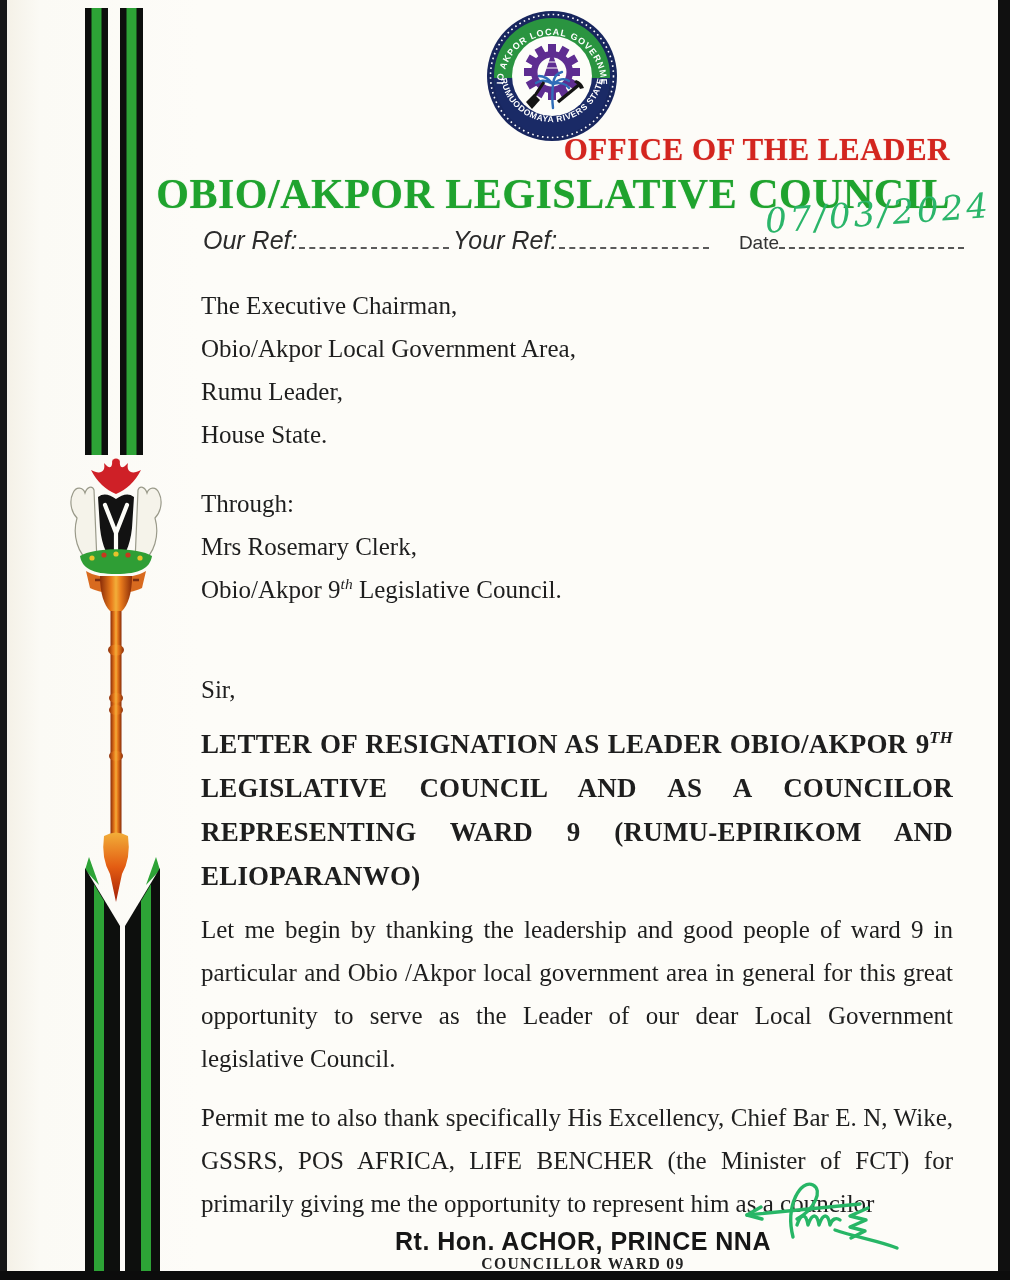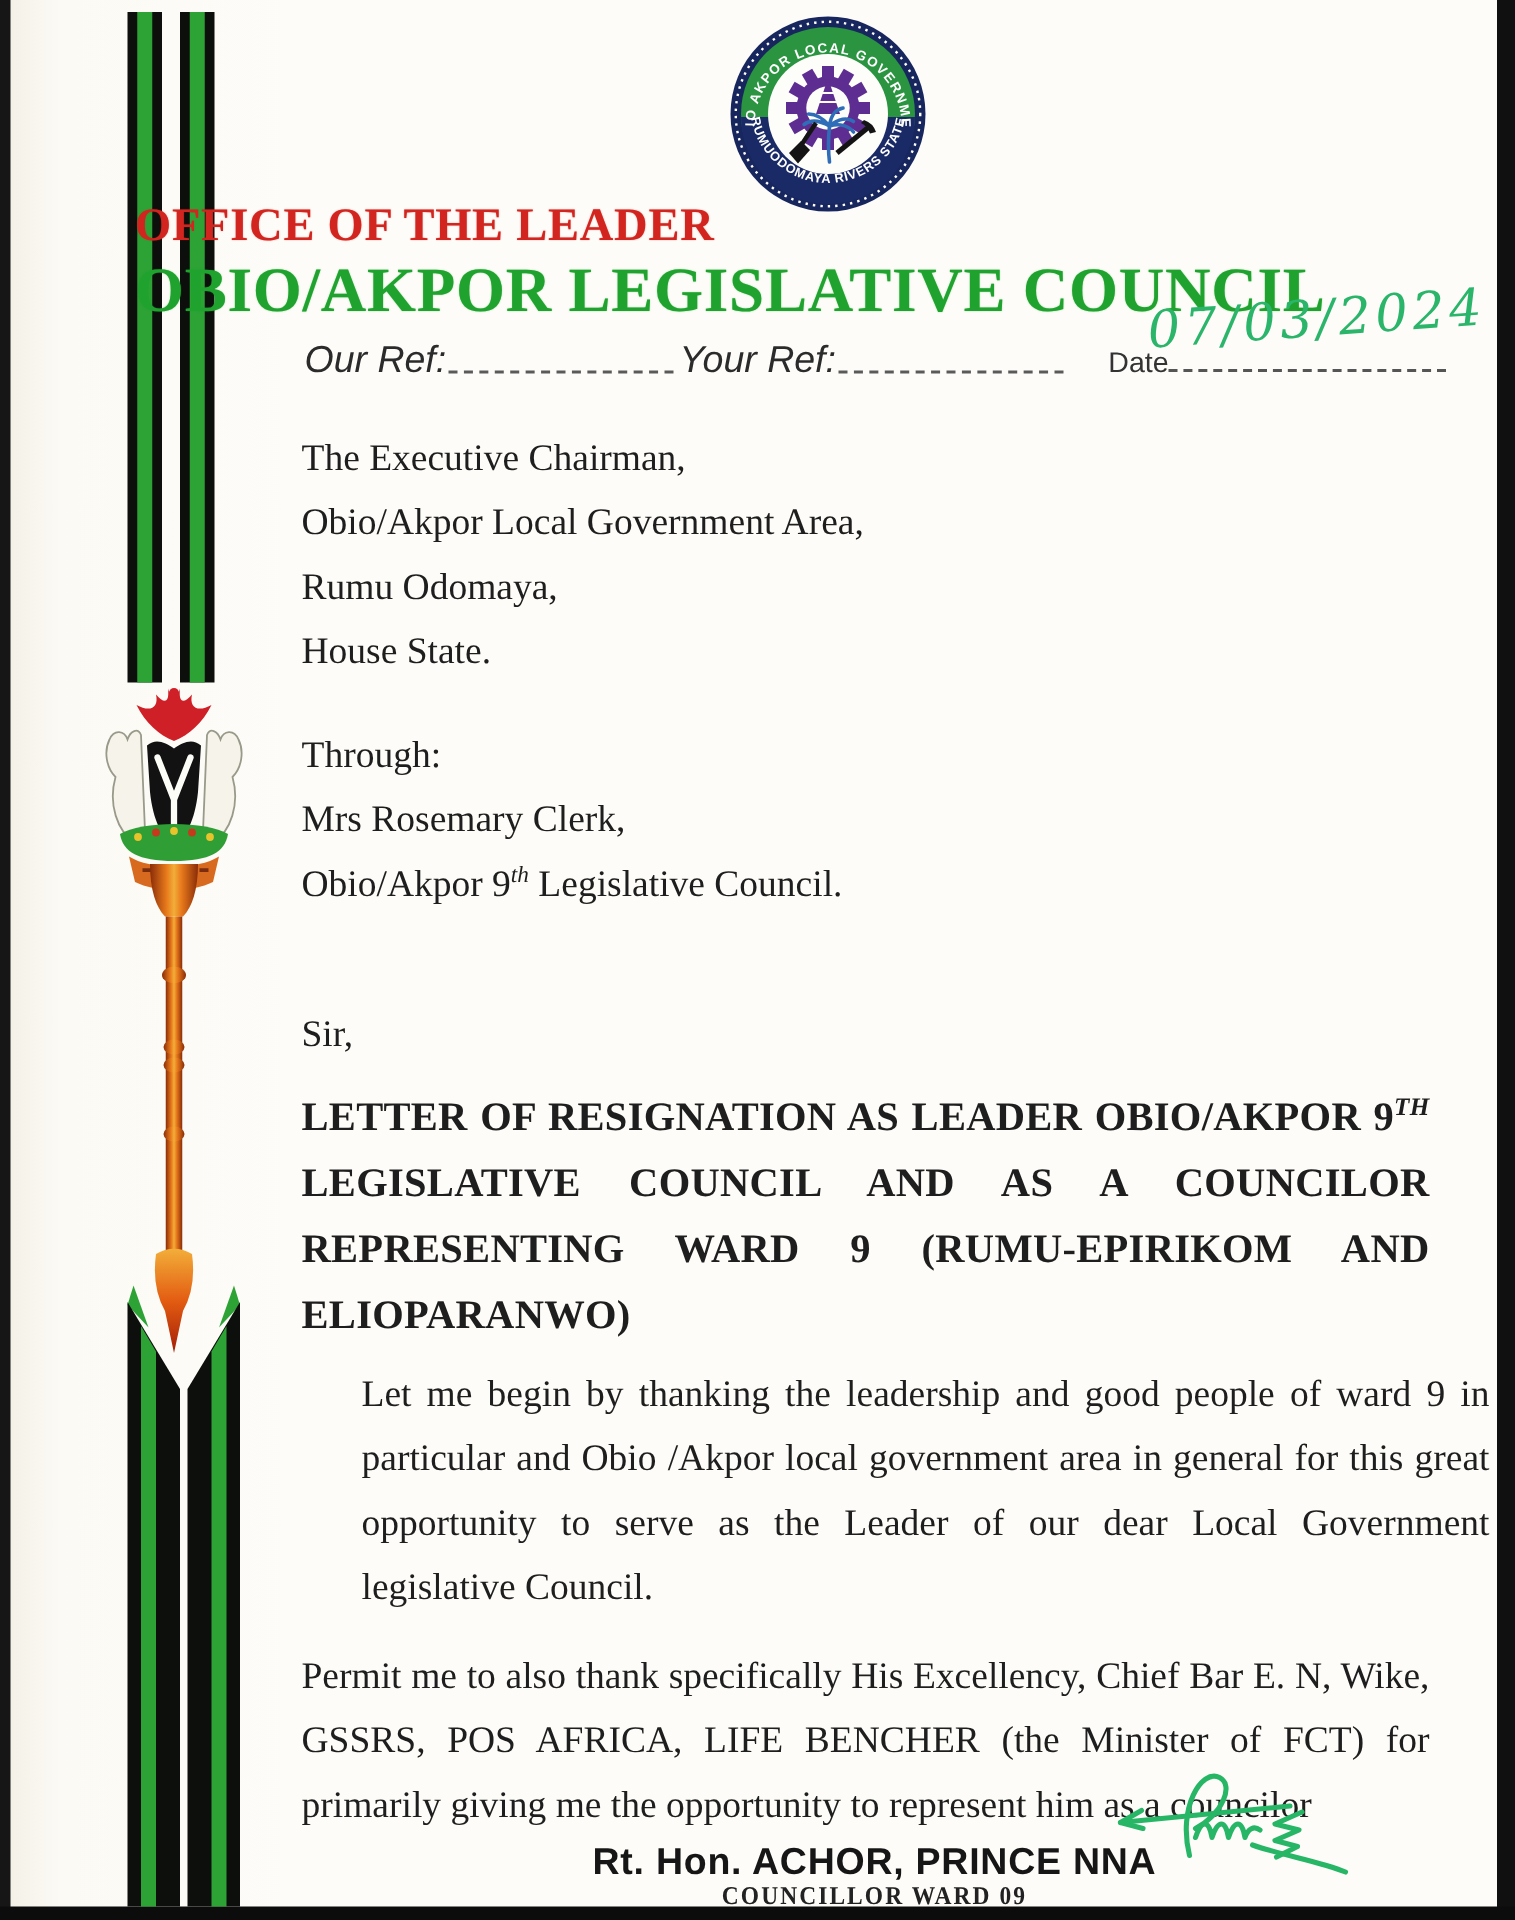--- a/index.html
+++ b/index.html
@@ -19,7 +19,7 @@
 
   .seal { position:absolute; left:486px; top:10px; }
 
-  .header { position:absolute; left:90px; top:132px; width:860px; text-align:left; }
+  .header { position:absolute; left:90px; top:132px; width:860px; text-align:right; }
   .office-title {
     font-size:31px; font-weight:bold; letter-spacing:0.5px;
     color:#d3251f; text-shadow:0 0 1px rgba(211,37,31,.45);

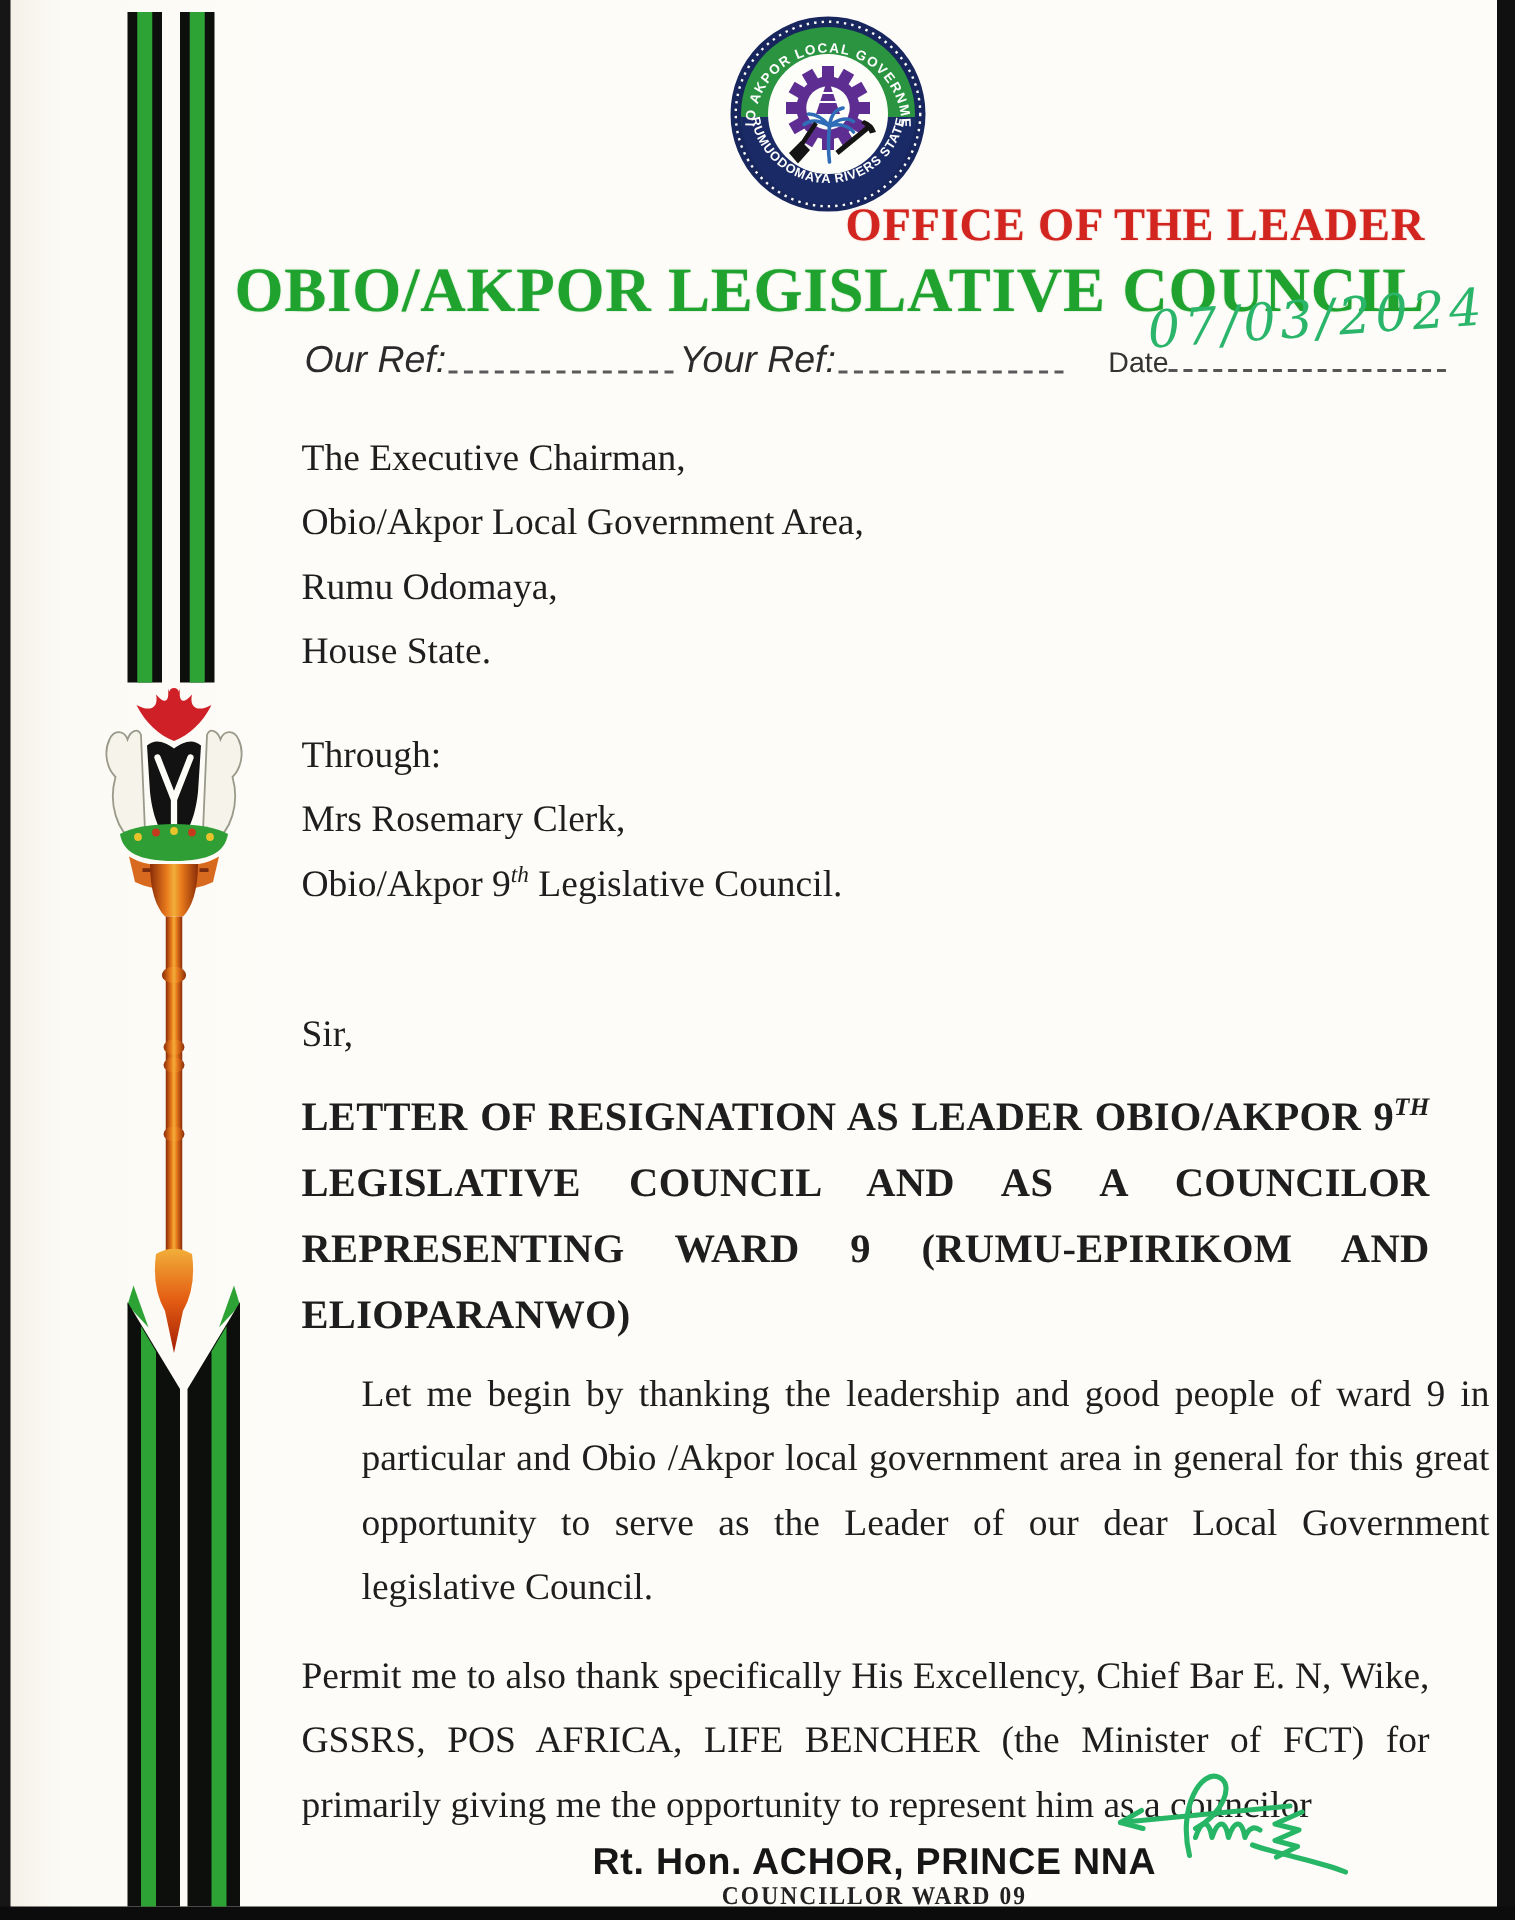--- a/index.html
+++ b/index.html
@@ -220,7 +220,7 @@
   <div class="body-col recipient">
     <div>The Executive Chairman,</div>
     <div>Obio/Akpor Local Government Area,</div>
-    <div>Rumu Odomaya,</div>
+    <div>Rumu Leader,</div>
     <div>House State.</div>
   </div>
 

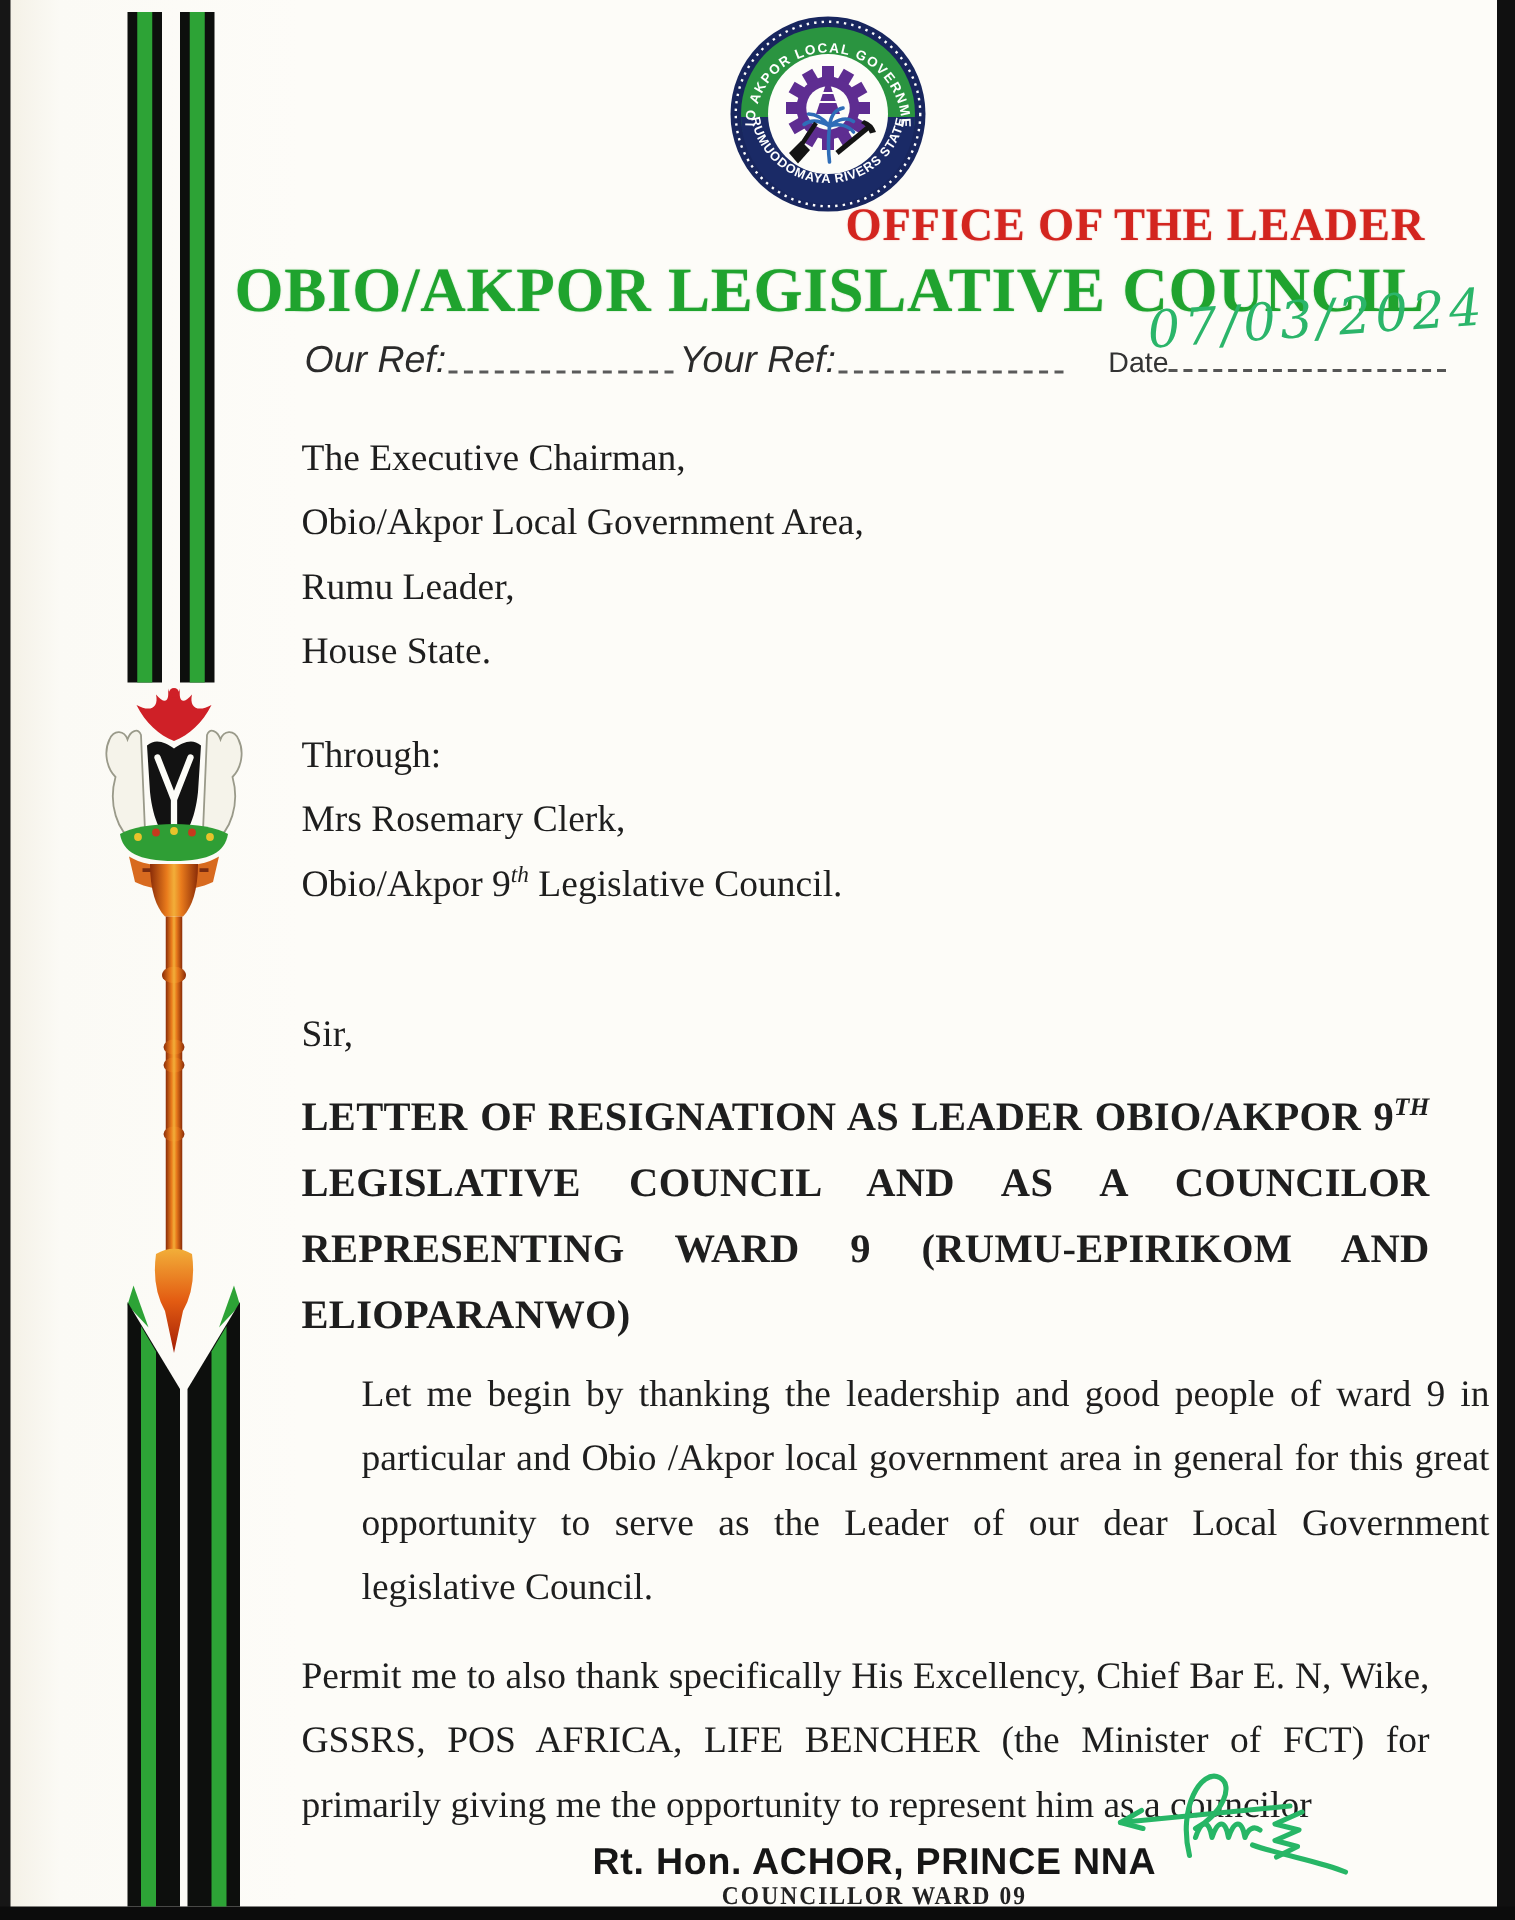--- a/index.html
+++ b/index.html
@@ -56,7 +56,7 @@
     top:722px; font-weight:bold; font-size:27px; line-height:44px;
     text-align:justify; letter-spacing:0.2px;
   }
-  .para1 { top:908px;  text-align:justify;margin-left:40px; }
+  .para1 { top:908px;  text-align:justify; }
   .para2 { top:1096px; text-align:justify; }
   sup { font-size:0.62em; vertical-align:super; line-height:0;font-style:italic; }
 

